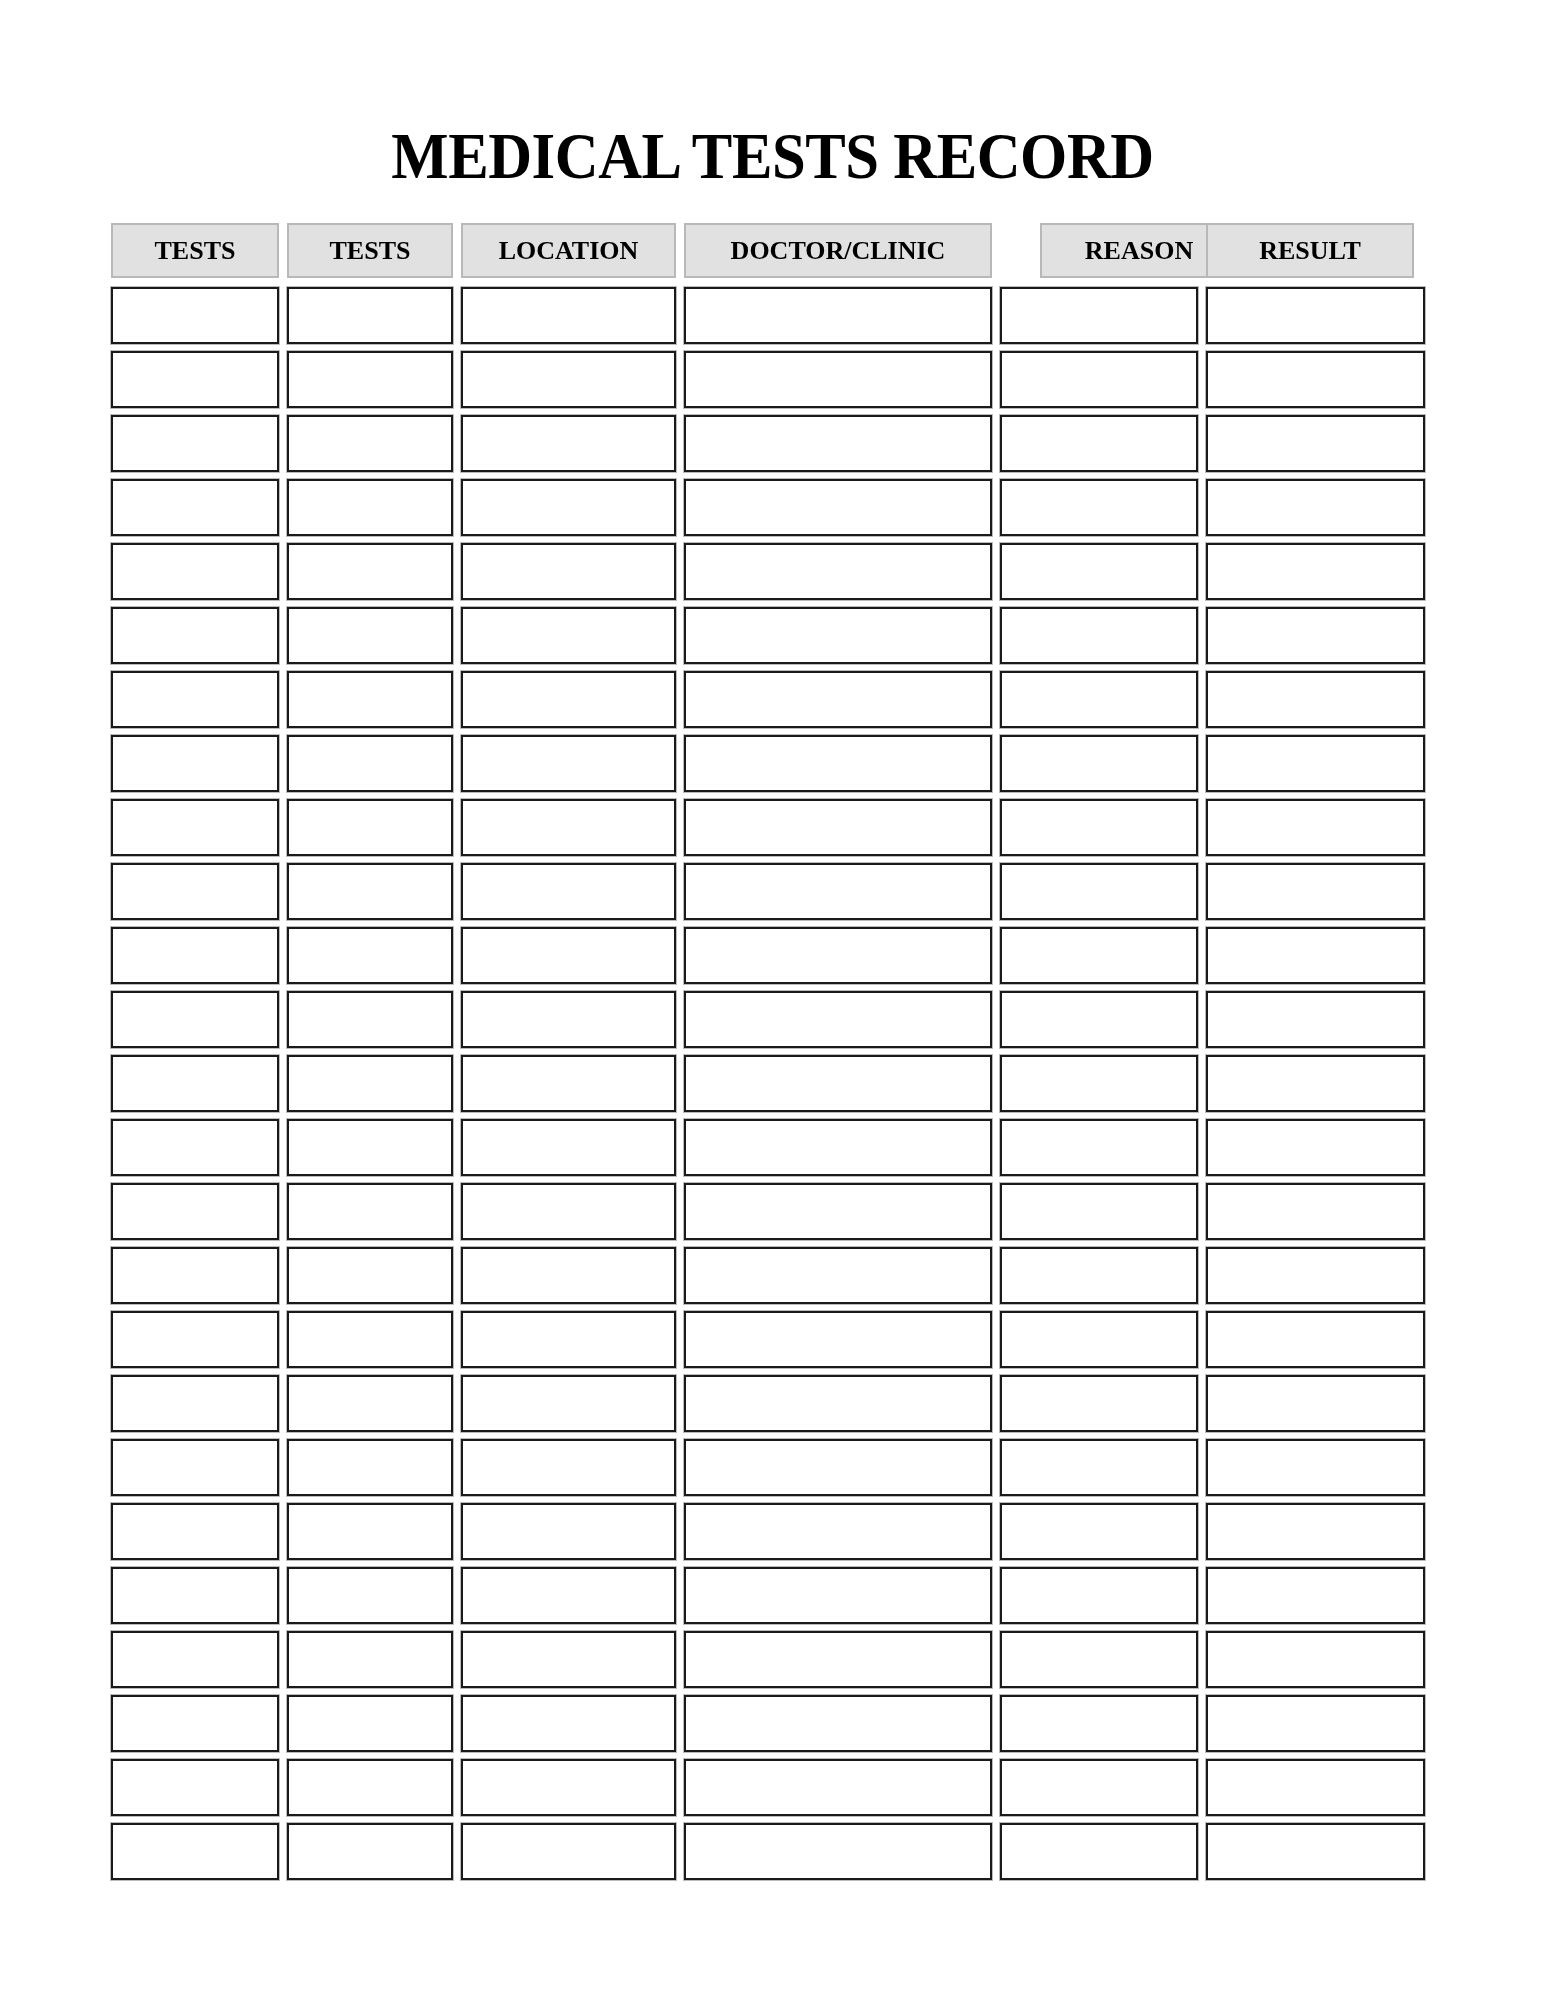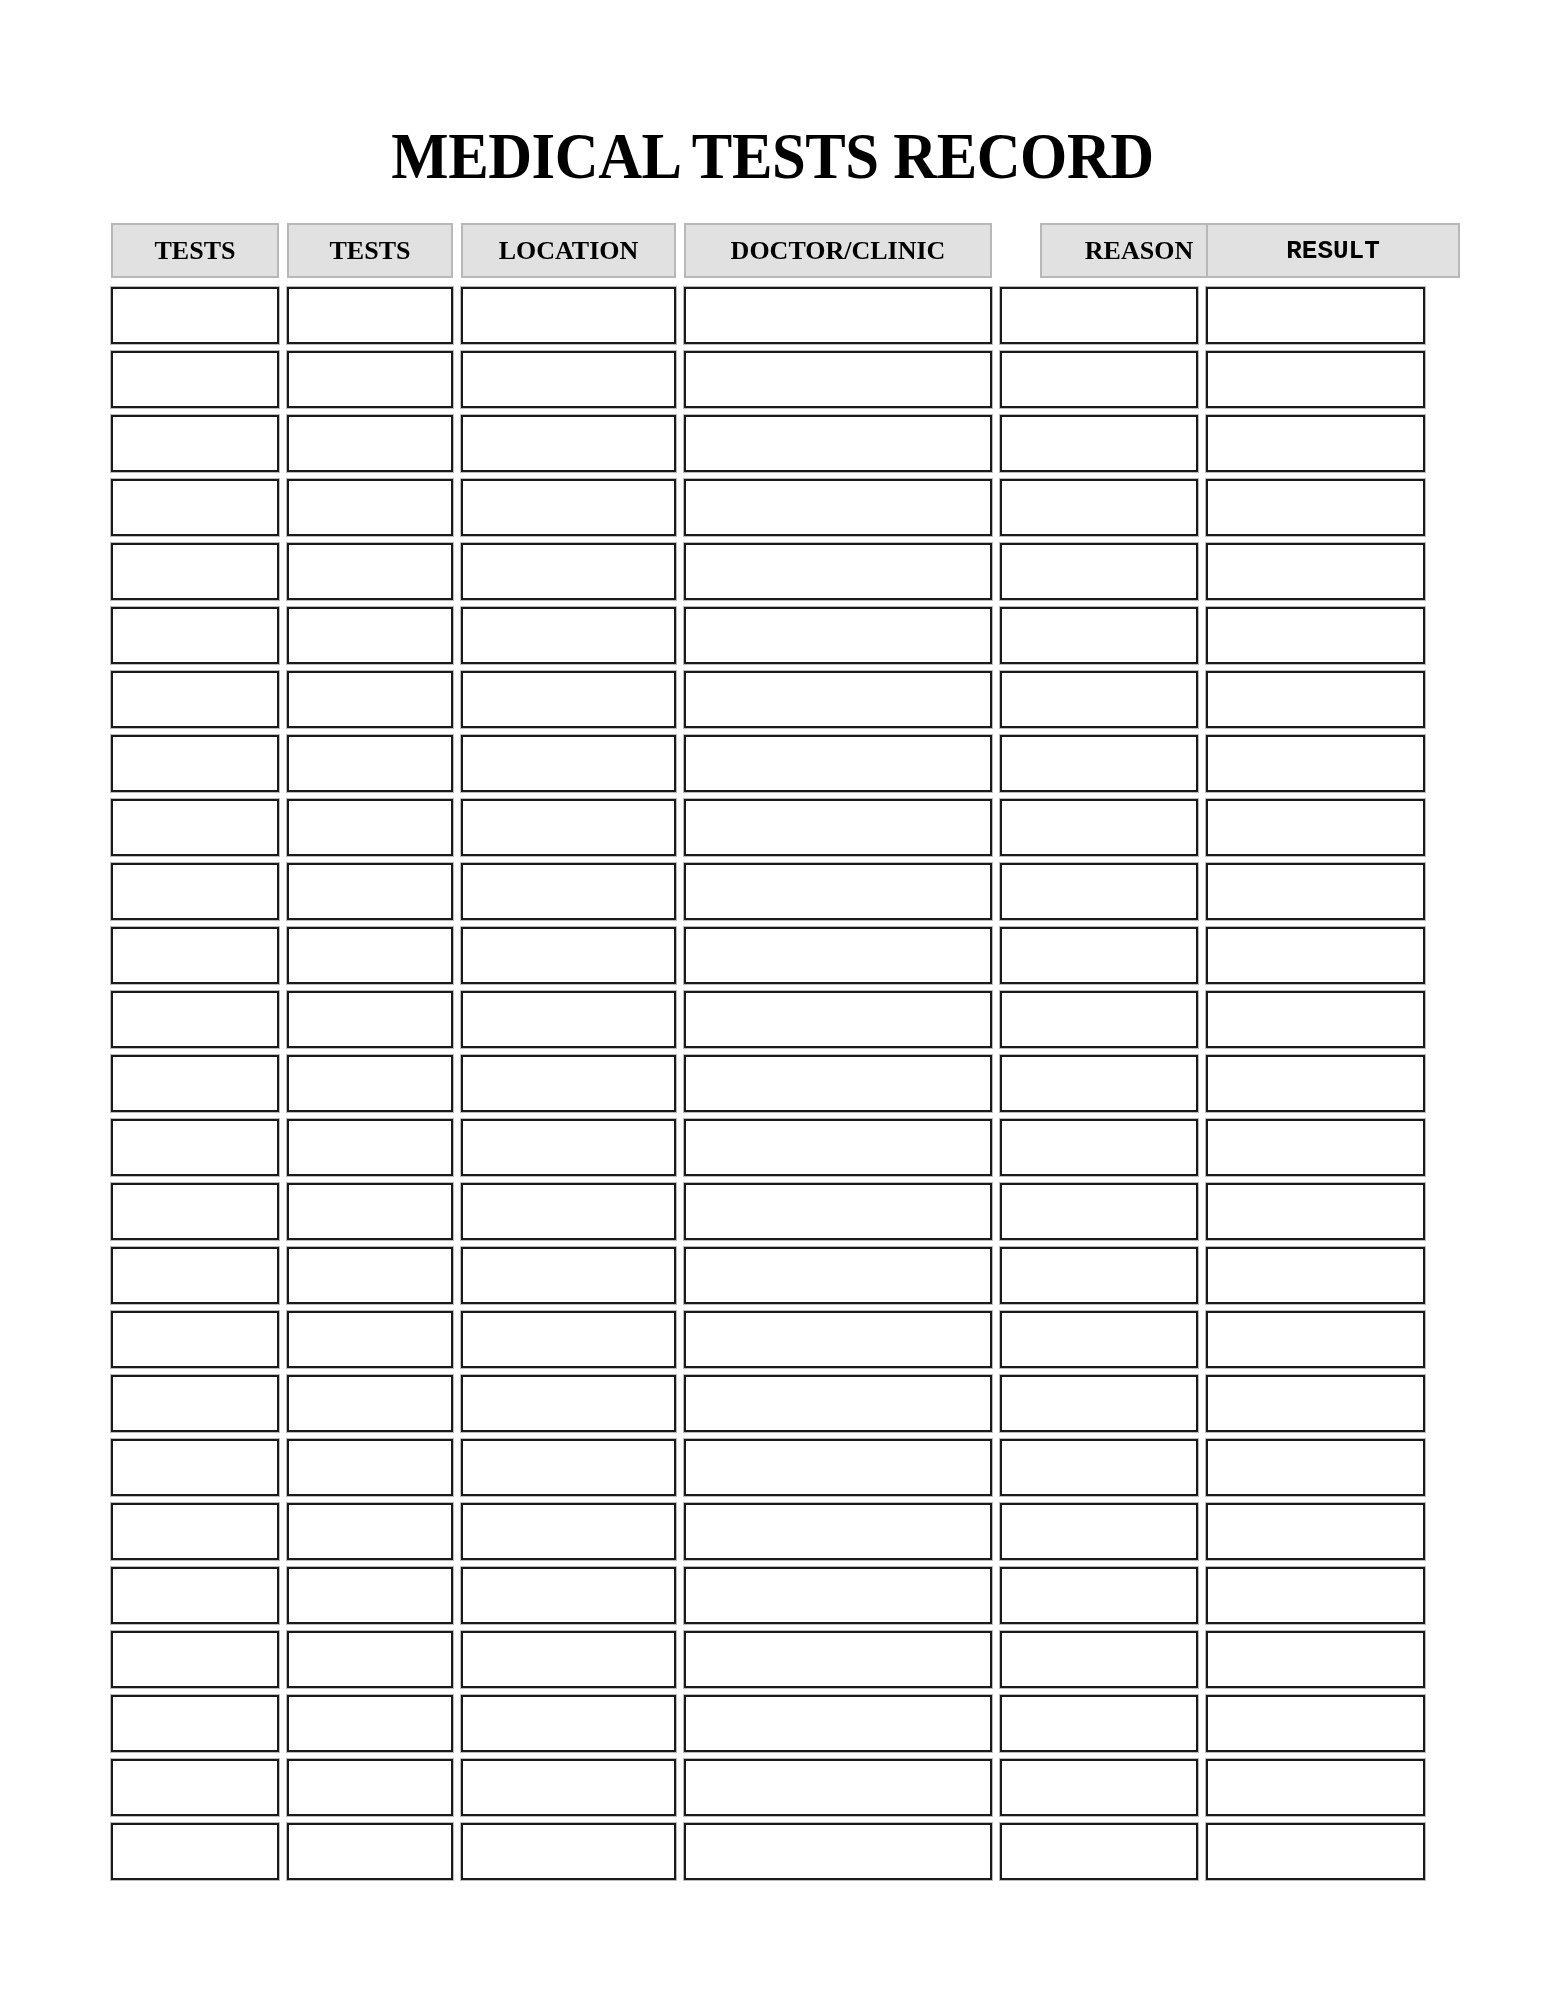--- a/index.html
+++ b/index.html
@@ -19,7 +19,7 @@
   <div class="hdr" style="left:461px;width:215px;">LOCATION</div>
   <div class="hdr" style="left:684px;width:308px;">DOCTOR/CLINIC</div>
   <div class="hdr" style="left:1040px;width:198px;">REASON</div>
-  <div class="hdr" style="left:1206px;width:254px;font-family:Liberation Mono, monospace;">RESULT</div>
+  <div class="hdr" style="left:1206px;width:208px;">RESULT</div>
 <div>
       <div class="cell" style="left: 111px; width: 168px; top: 287px;"></div>
       <div class="cell" style="left: 287px; width: 166px; top: 287px;"></div>

